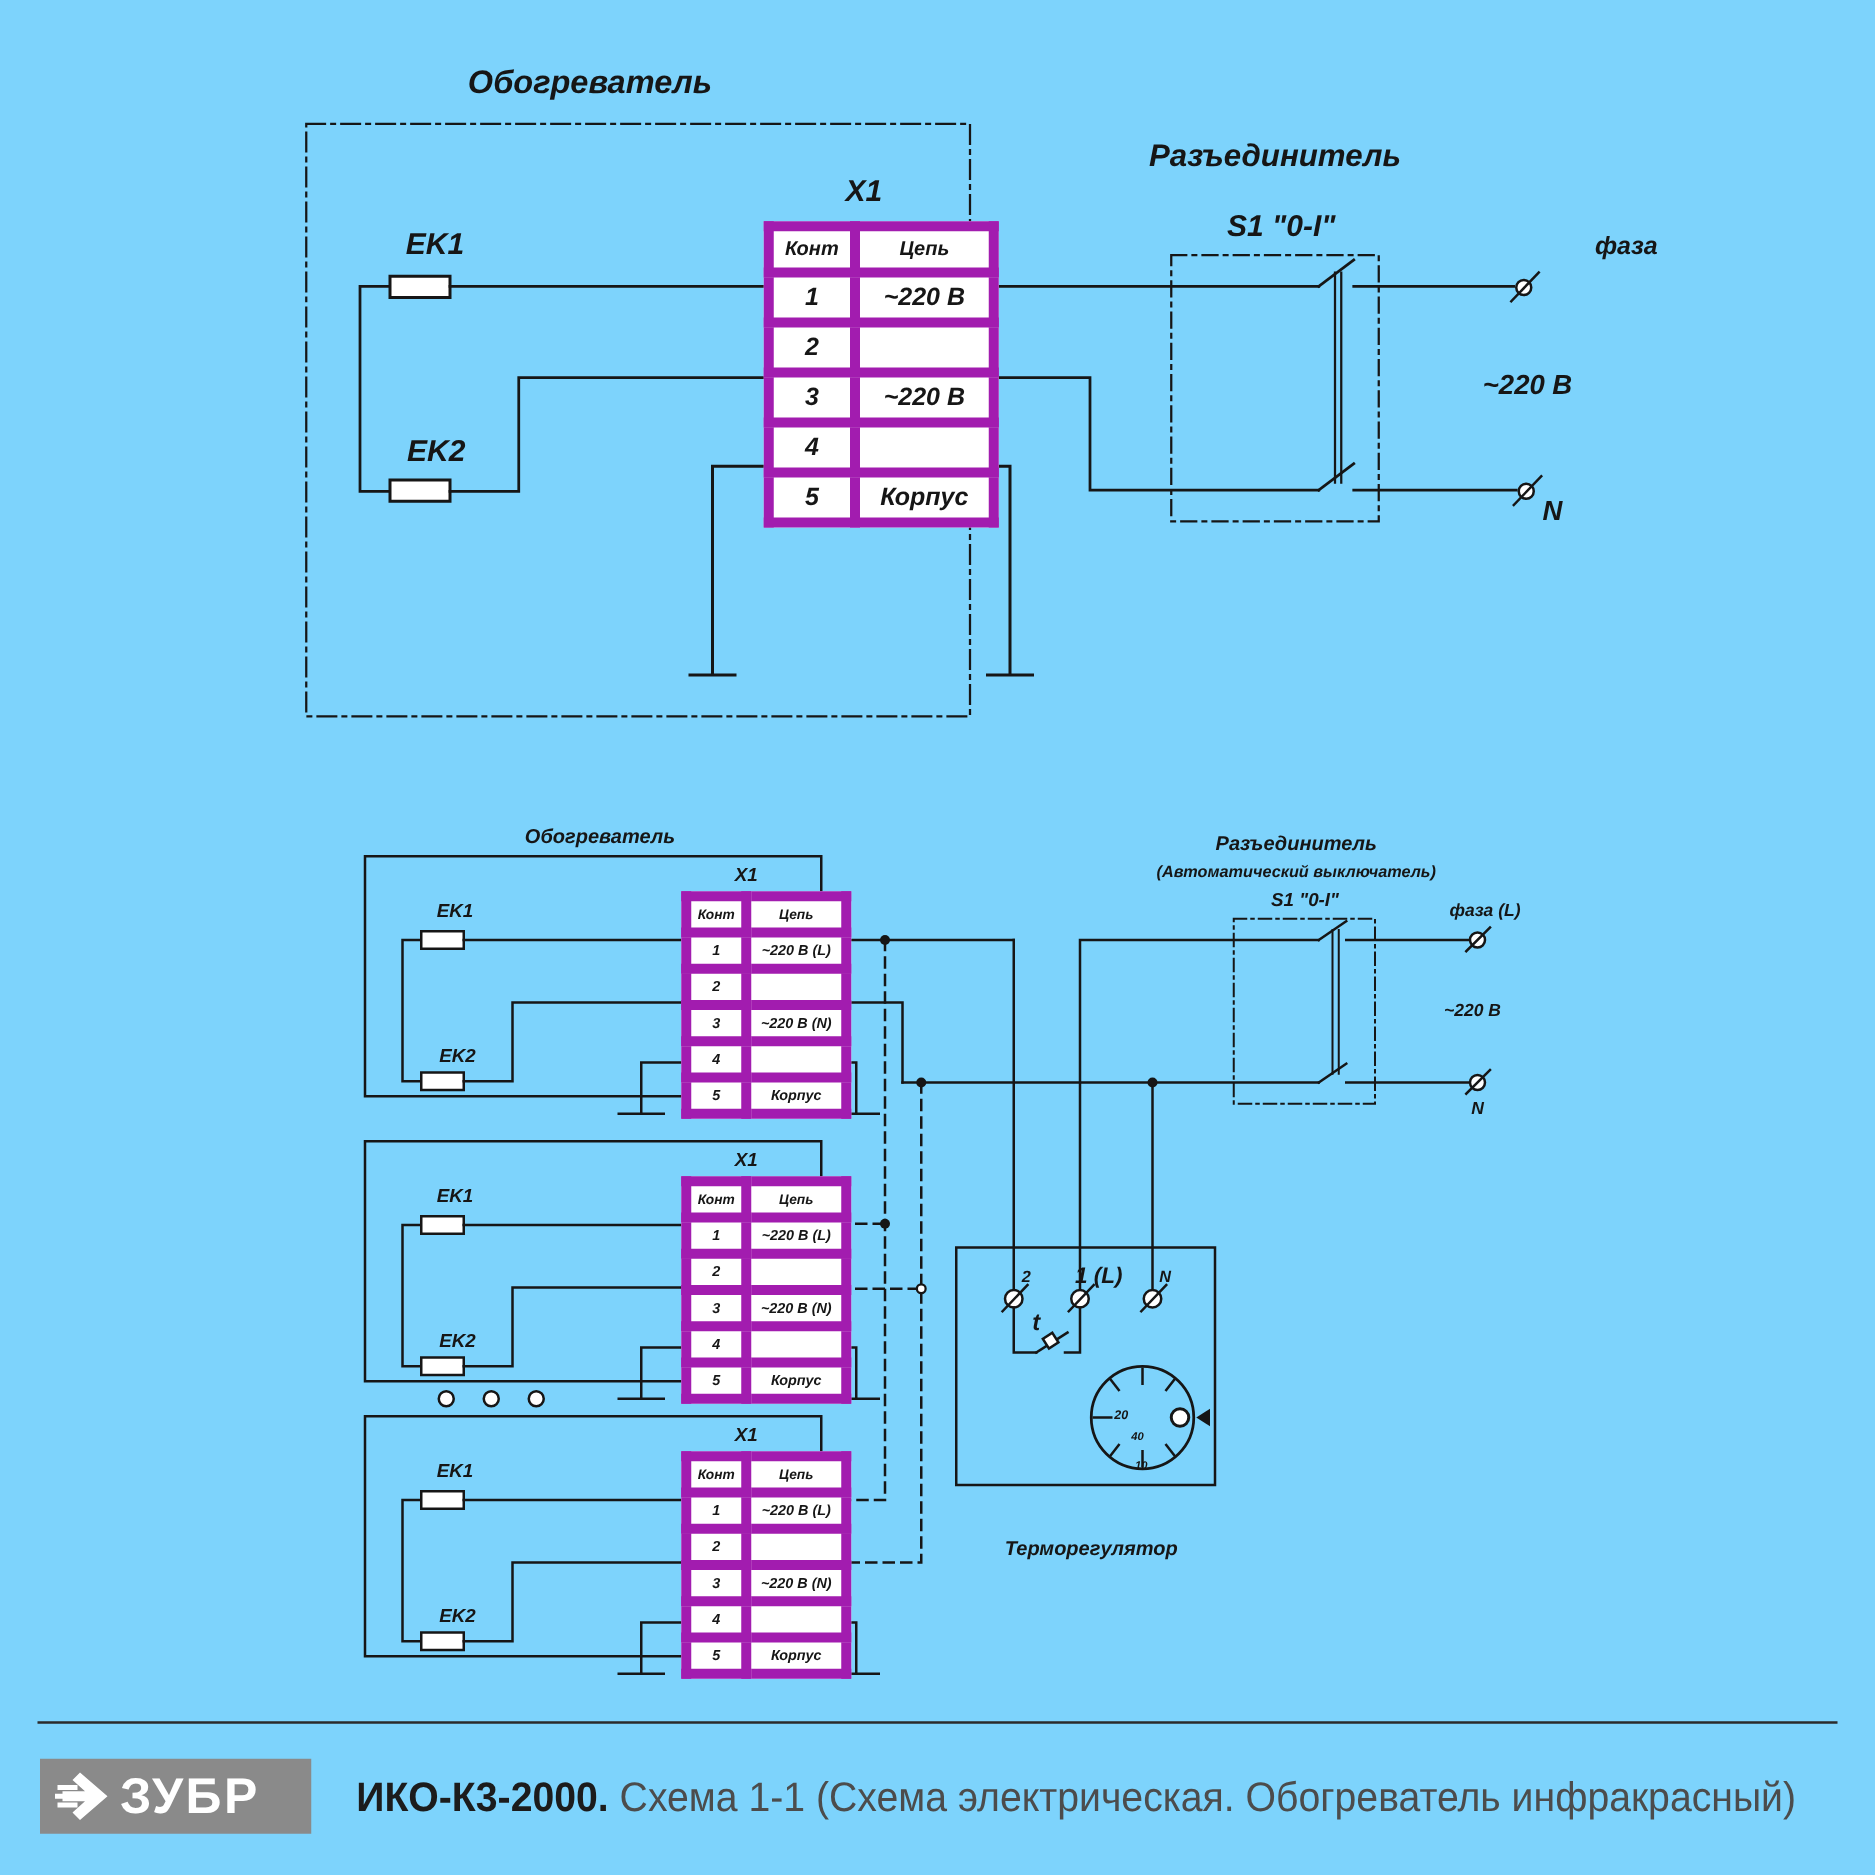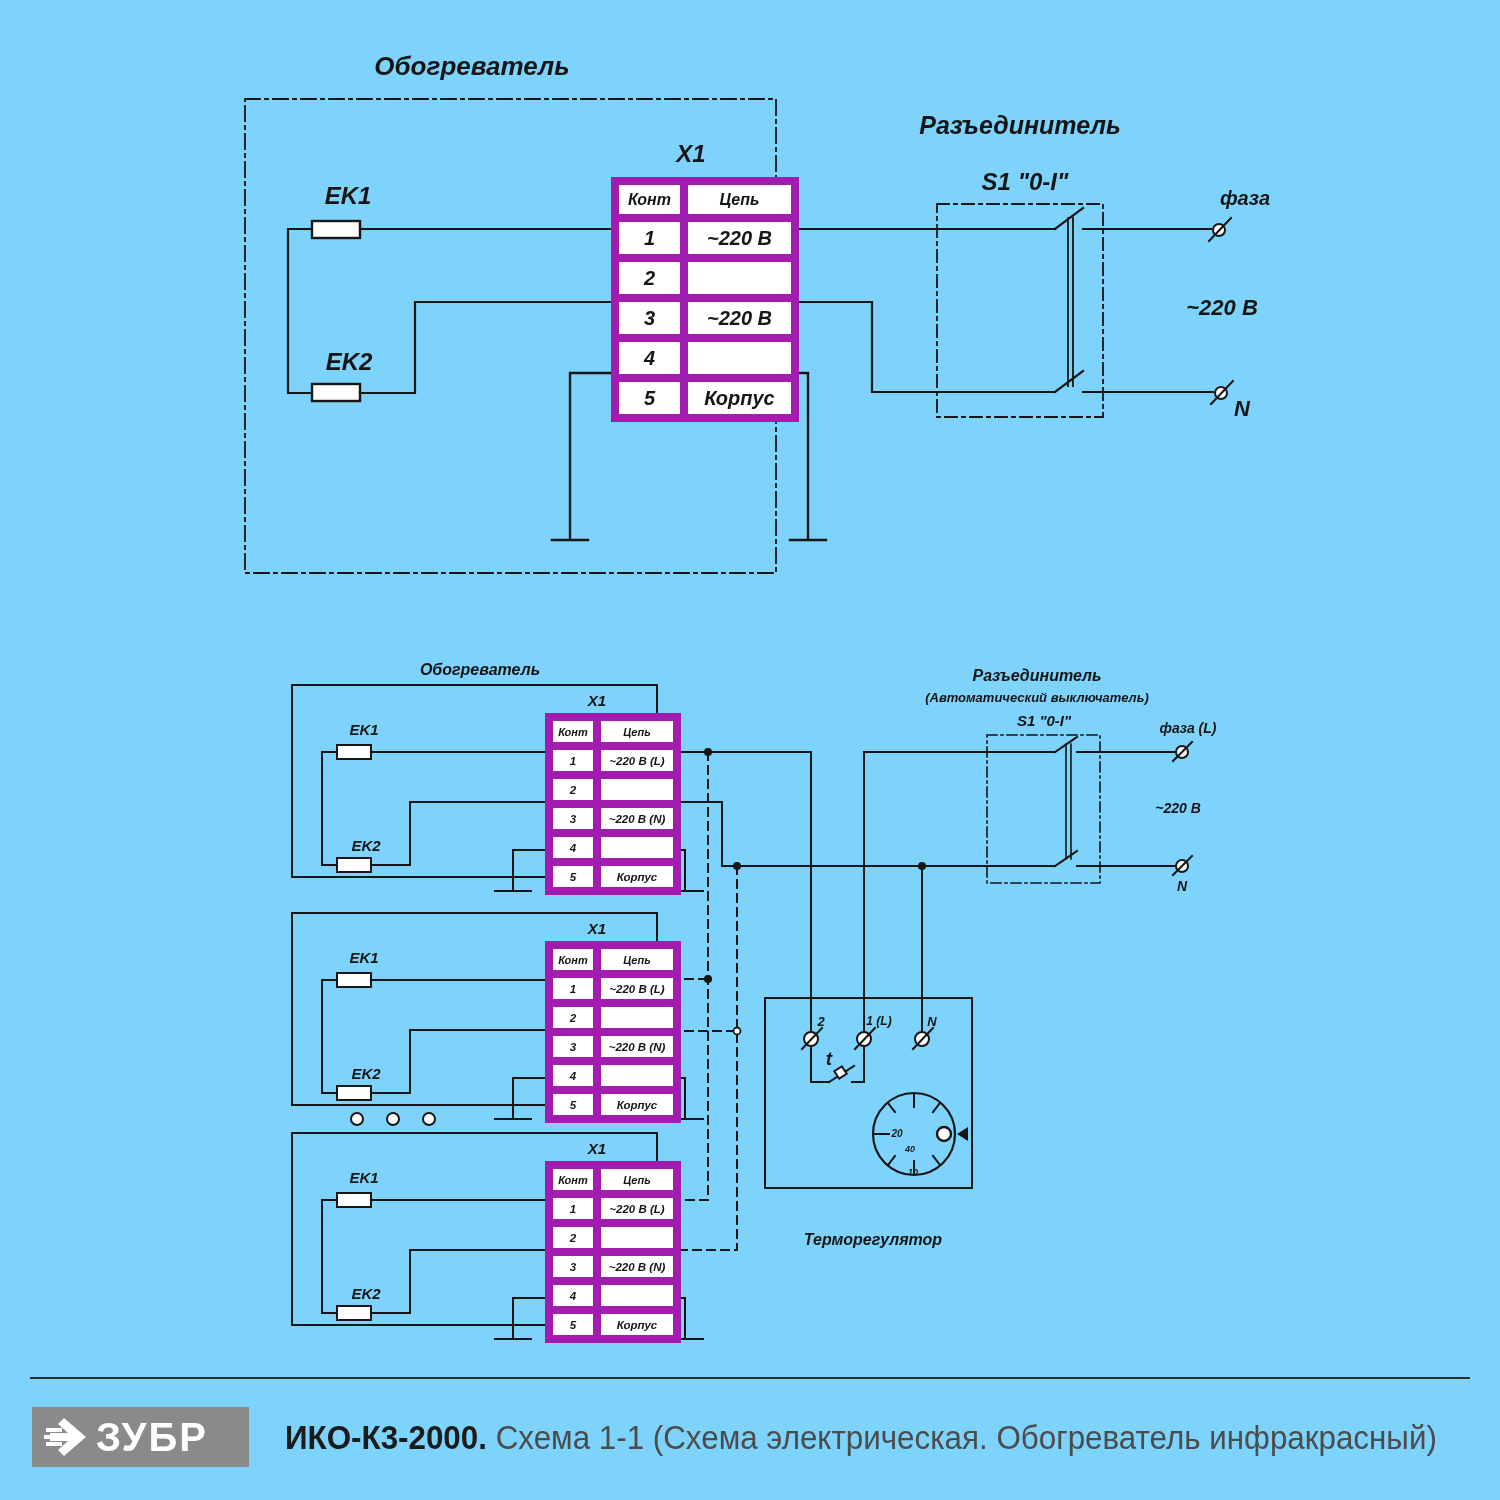--- a/index.html
+++ b/index.html
@@ -168,7 +168,7 @@
 <div class="lb" style="left:691px;top:154px;font-size:24px;">X1</div>
 <div class="lb" style="left:1020px;top:125px;font-size:25px;">Разъединитель</div>
 <div class="lb" style="left:1025px;top:182px;font-size:24px;">S1 "0-I"</div>
-<div class="lb" style="left:1245px;top:198px;font-size:20px;">фаза</div>
+<div class="lb" style="left:1301px;top:198px;font-size:20px;">фаза</div>
 <div class="lb" style="left:1222px;top:308px;font-size:22px;">~220 В</div>
 <div class="lb" style="left:1242px;top:409px;font-size:22px;">N</div>
 

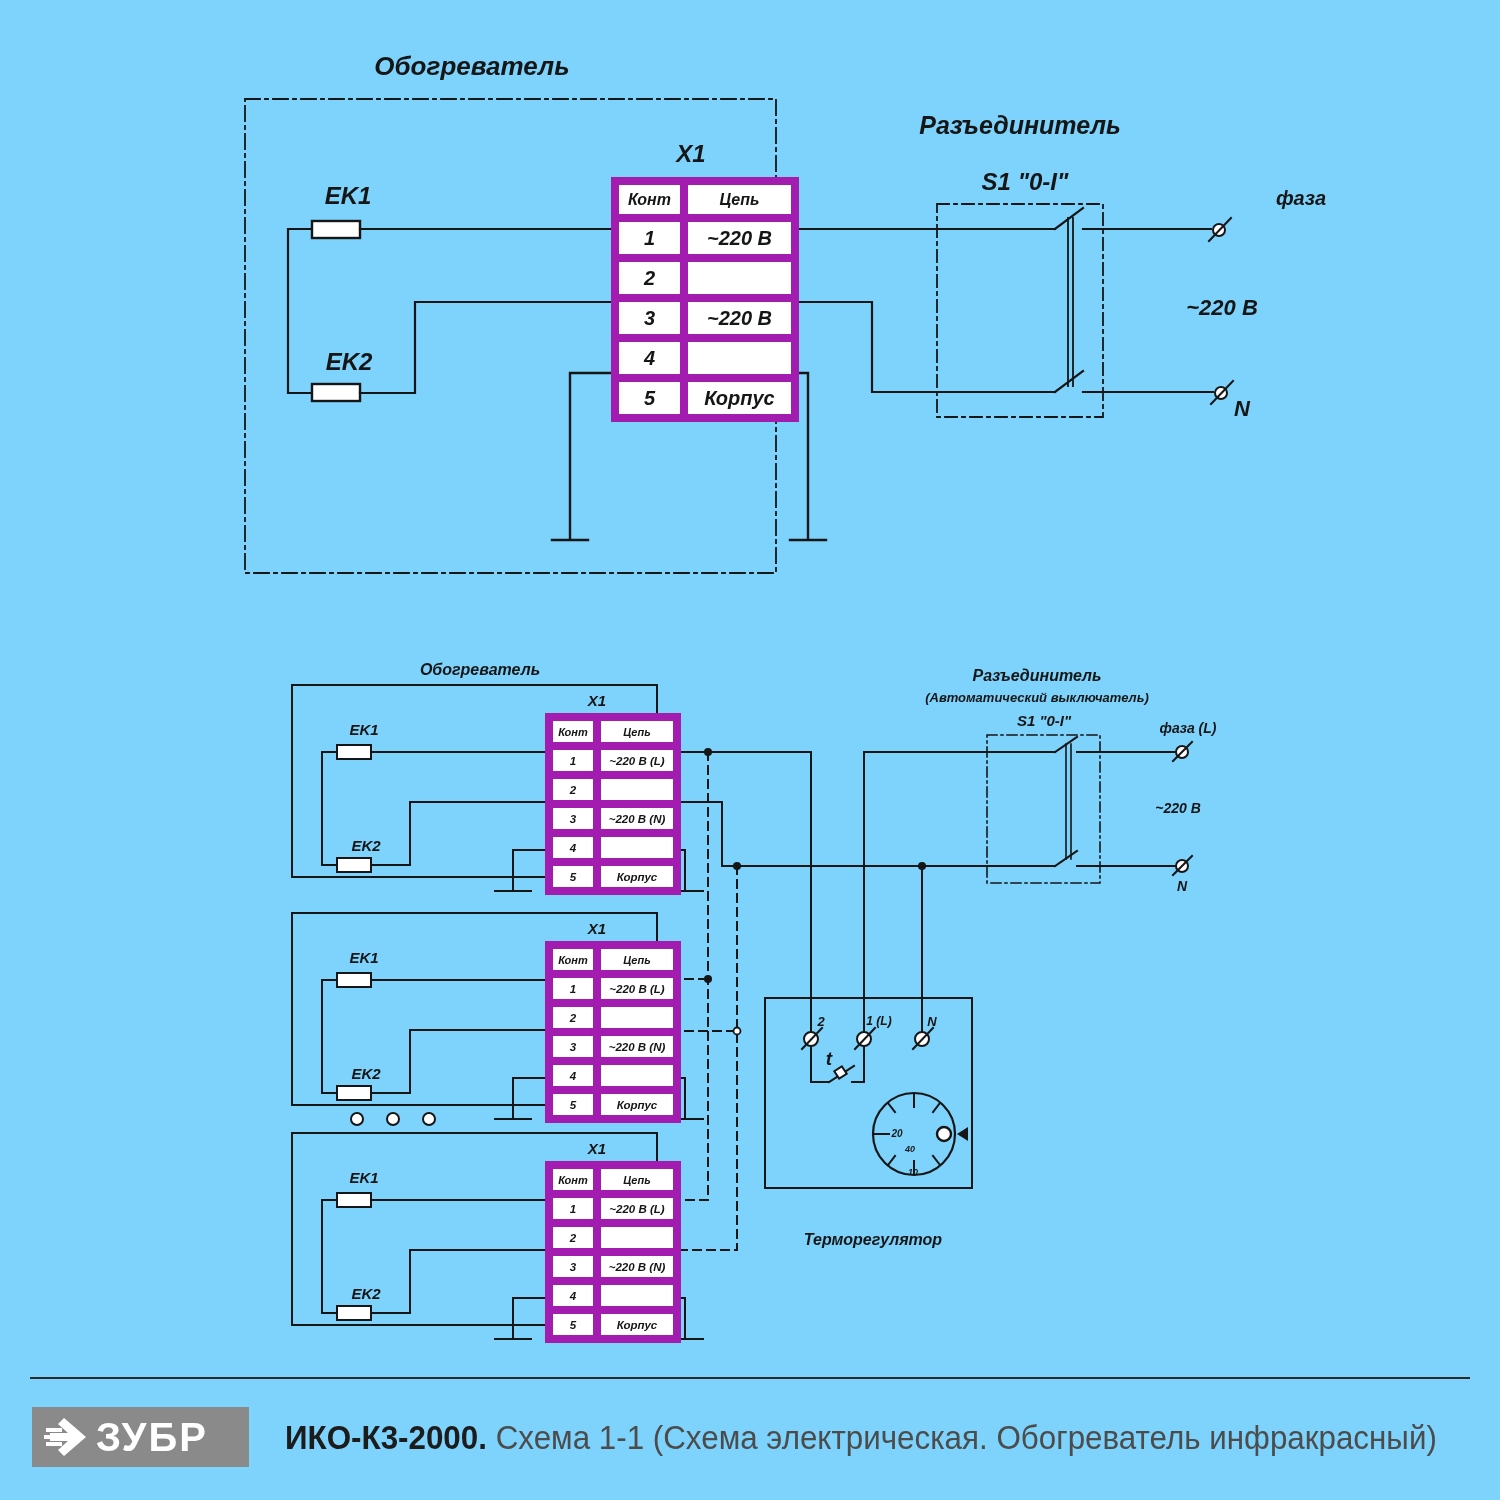--- a/index.html
+++ b/index.html
@@ -218,7 +218,7 @@
 <div class="lb" style="left:1178px;top:808px;font-size:14px;">~220 В</div>
 <div class="lb" style="left:1182px;top:886px;font-size:14px;">N</div>
 <div class="lb" style="left:821px;top:1021px;font-size:13px;">2</div>
-<div class="lb" style="left:879px;top:1021px;font-size:12px;">1 (L)</div>
+<div class="lb" style="left:879px;top:1021px;font-size:18px;">1 (L)</div>
 <div class="lb" style="left:932px;top:1021px;font-size:13px;">N</div>
 <div class="lb" style="left:829px;top:1059px;font-size:19px;">t</div>
 <div class="lb" style="left:913px;top:1172px;font-size:9px;">10</div>

